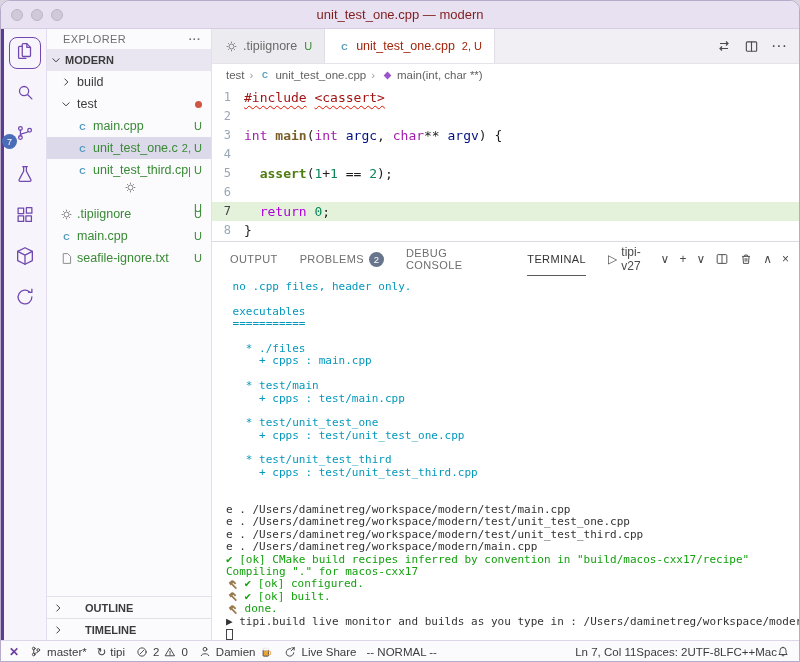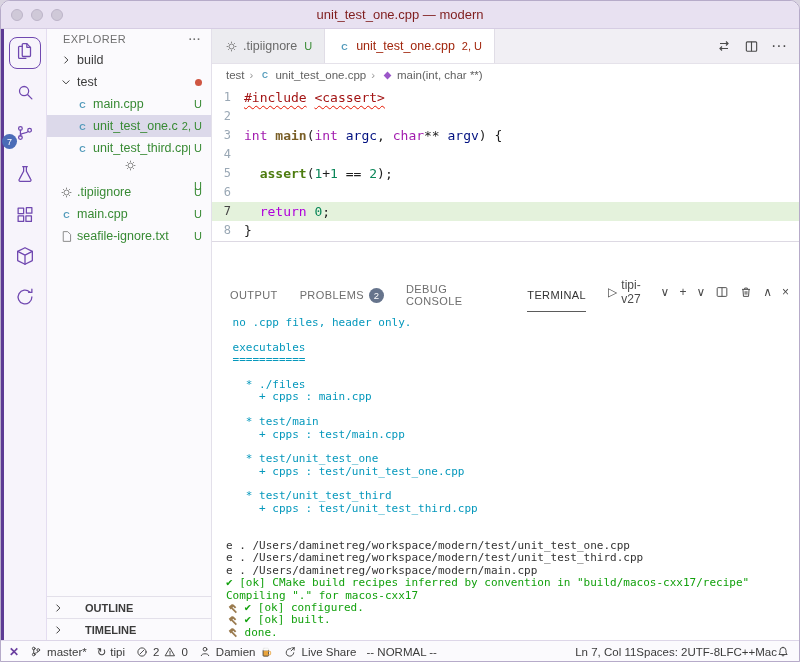--- a/index.html
+++ b/index.html
@@ -187,6 +187,14 @@
       <div class="sb-header">
         <span>EXPLORER</span>
         <span class="sb-more">···</span>
+      </div>
+      <div class="sb-section">
+        <span class="ico">
+            <svg width="12" height="12" viewBox="0 0 16 16">
+              <path d="M3.5 6l4.5 4.5L12.5 6" fill="none" stroke="#3b3b3b" stroke-width="1.3"></path>
+            </svg>
+          </span>
+        <span>MODERN</span>
       </div>
       <div class="tree">
           <div class="tree-row" style="padding-left: 12px;">

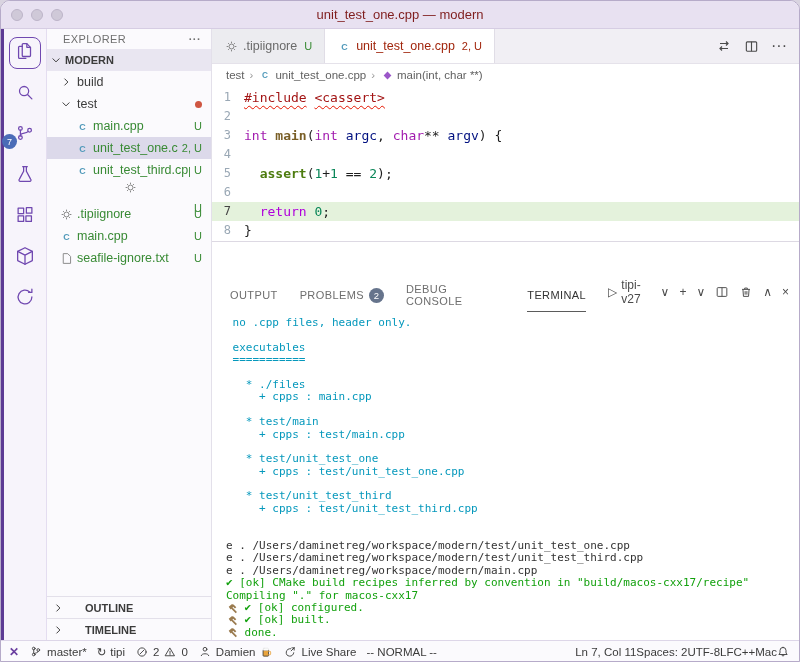--- a/index.html
+++ b/index.html
@@ -88,7 +88,7 @@
 
   
   .panel { flex:1; border-top:1px solid #ddd9e3; display:flex; flex-direction:column; min-height:0; }
-  .panel-header { height:34px; display:flex; align-items:flex-start; padding:0 10px 0 18px; flex-shrink:0;margin-top:36px; }
+  .panel-header { height:34px; display:flex; align-items:center; padding:0 10px 0 18px; flex-shrink:0; }
   .ptab { font-size:11px; color:#6e6e6e; margin-right:22px; letter-spacing:0.4px; height:34px;
           display:flex; align-items:center; gap:5px; cursor:pointer; }
   .ptab.active { color:#333; border-bottom:1.5px solid #5b5b5b; }

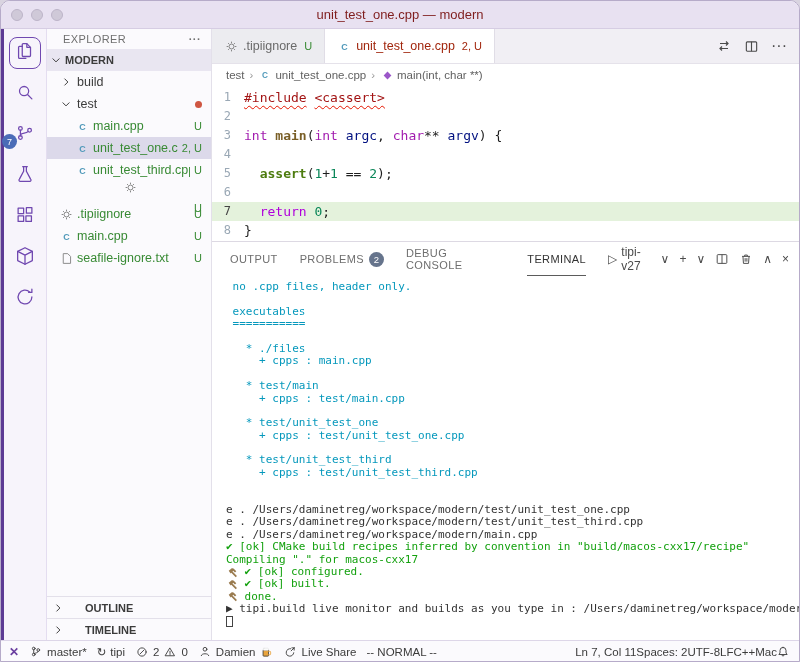--- a/index.html
+++ b/index.html
@@ -445,6 +445,7 @@
             <div class="term-line t-cyan"><span>     + cpps : test/unit_test_third.cpp</span></div>
             <div class="term-line"><span></span></div>
             <div class="term-line"><span></span></div>
+            <div class="term-line t-dark"><span>e . /Users/daminetreg/workspace/modern/test/main.cpp</span></div>
             <div class="term-line t-dark"><span>e . /Users/daminetreg/workspace/modern/test/unit_test_one.cpp</span></div>
             <div class="term-line t-dark"><span>e . /Users/daminetreg/workspace/modern/test/unit_test_third.cpp</span></div>
             <div class="term-line t-dark"><span>e . /Users/daminetreg/workspace/modern/main.cpp</span></div>

